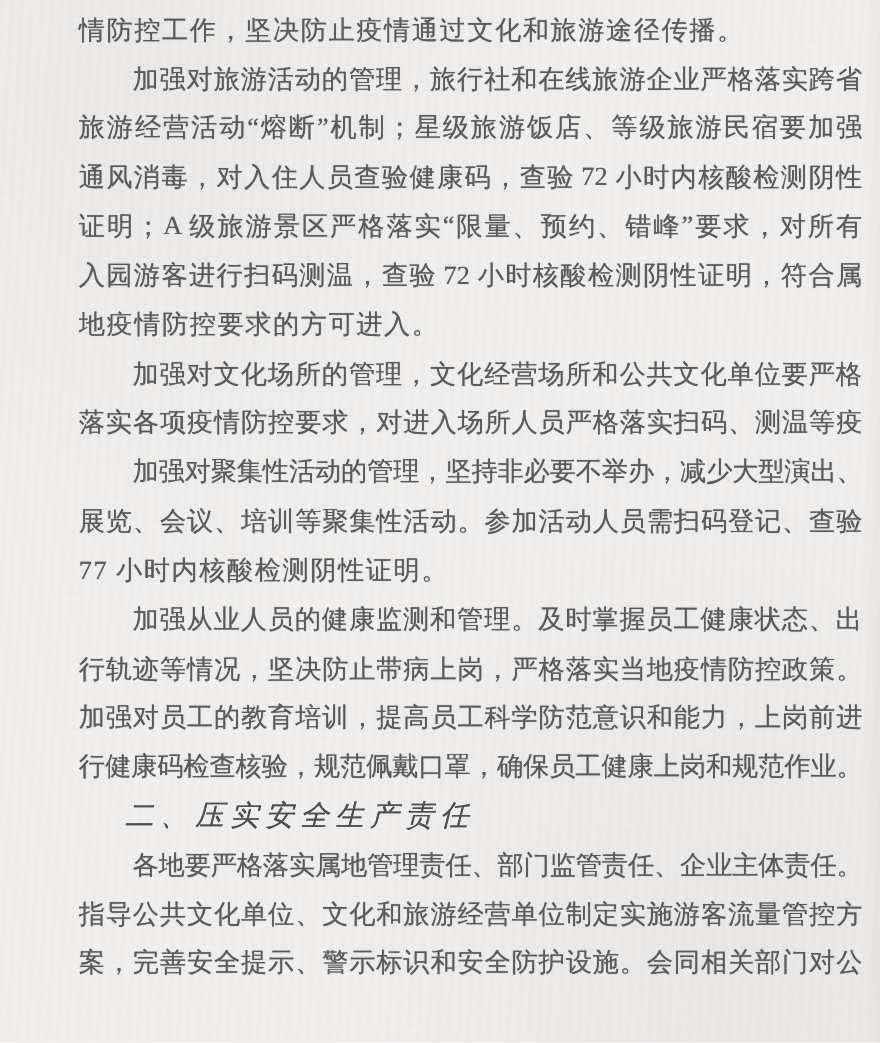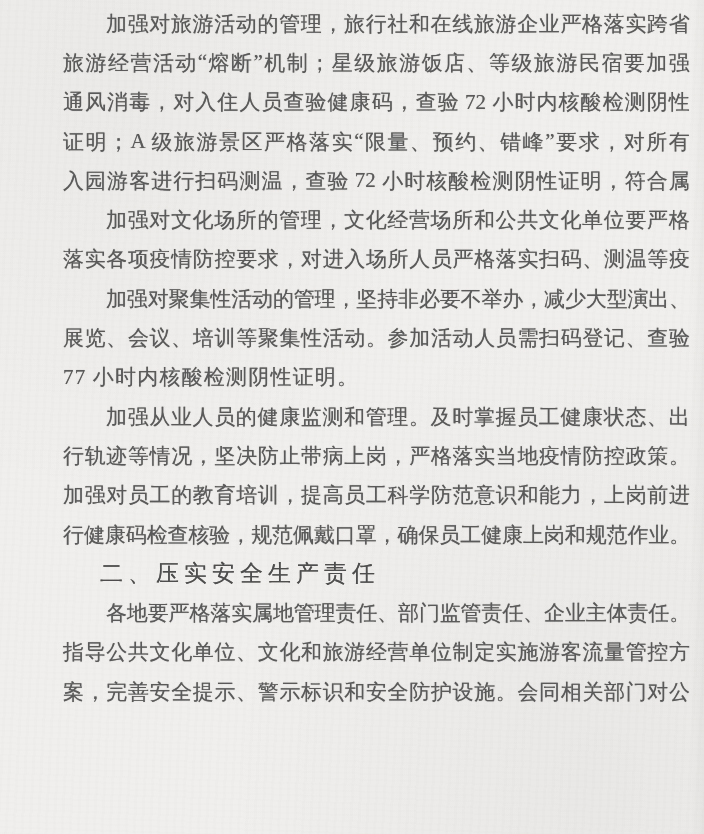--- a/index.html
+++ b/index.html
@@ -51,6 +51,7 @@
 
 <div class="page">
   <div id="doc">
+      <div class="line plain">情防控工作，坚决防止疫情通过文化和旅游途径传播。</div>
       <div class="line justify indent">
         <span>加</span>
         <span>强</span>

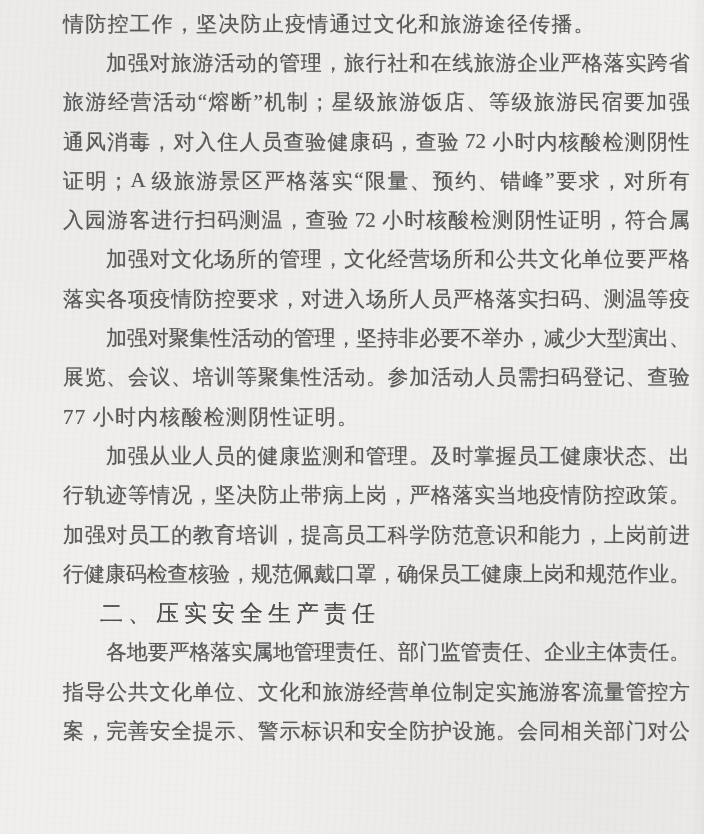--- a/index.html
+++ b/index.html
@@ -203,6 +203,7 @@
         <span>合</span>
         <span>属</span>
       </div>
+      <div class="line plain">地疫情防控要求的方可进入。</div>
       <div class="line justify indent">
         <span>加</span>
         <span>强</span>

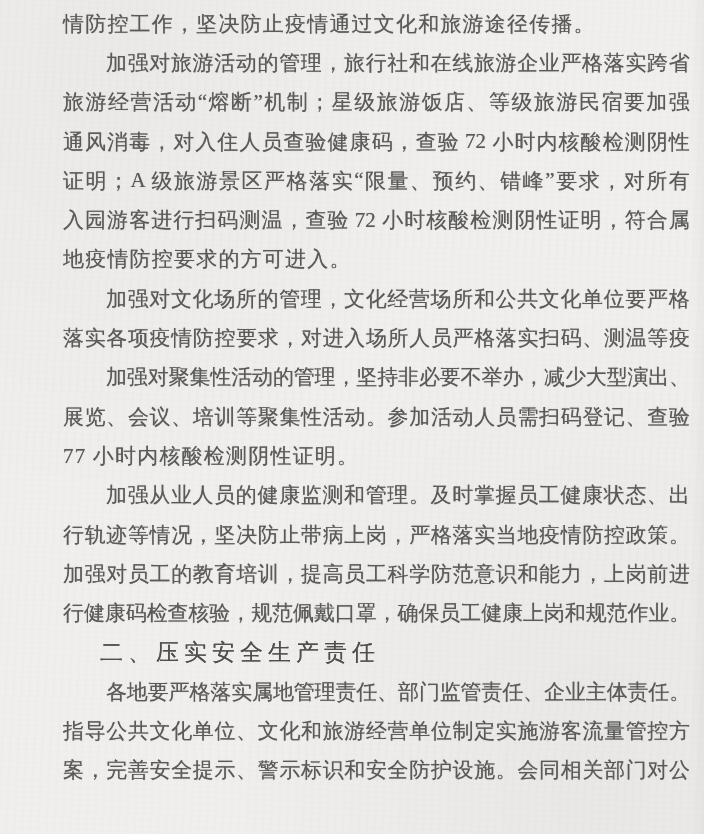--- a/index.html
+++ b/index.html
@@ -44,6 +44,7 @@
     color:#4e4e4e;
     font-weight:500;
     text-shadow:0 0 0.5px rgba(95,95,95,0.9);
+    font-style:italic;
   }
 </style>
 </head>

